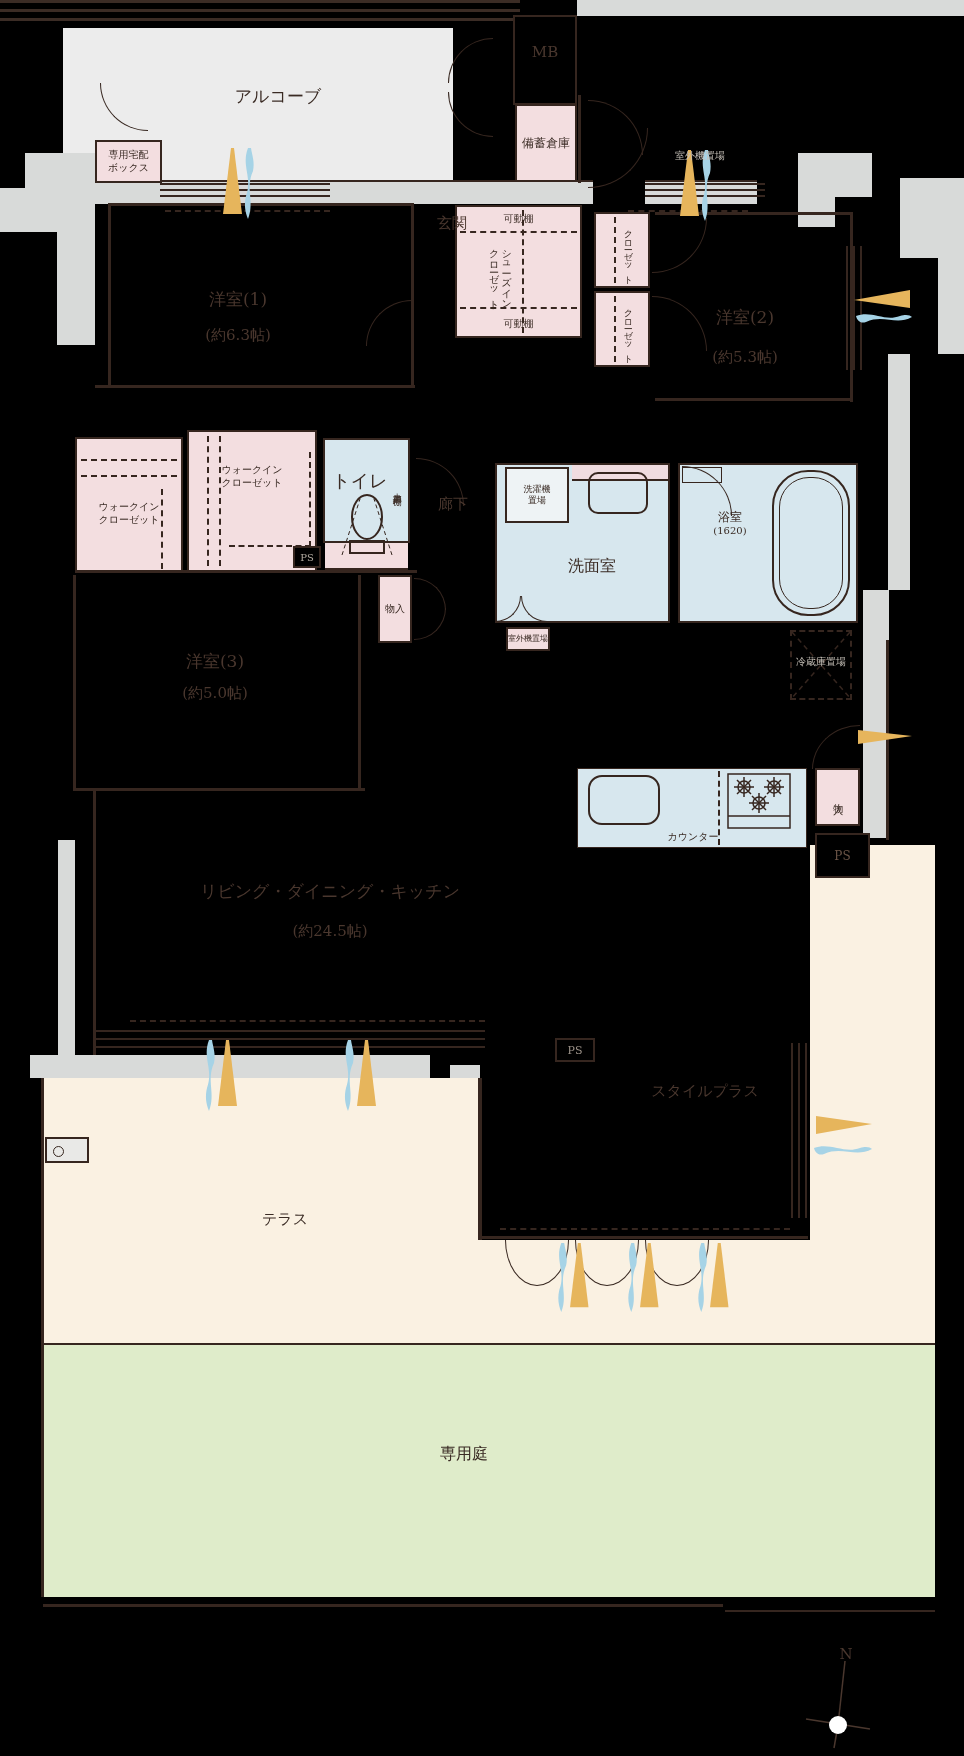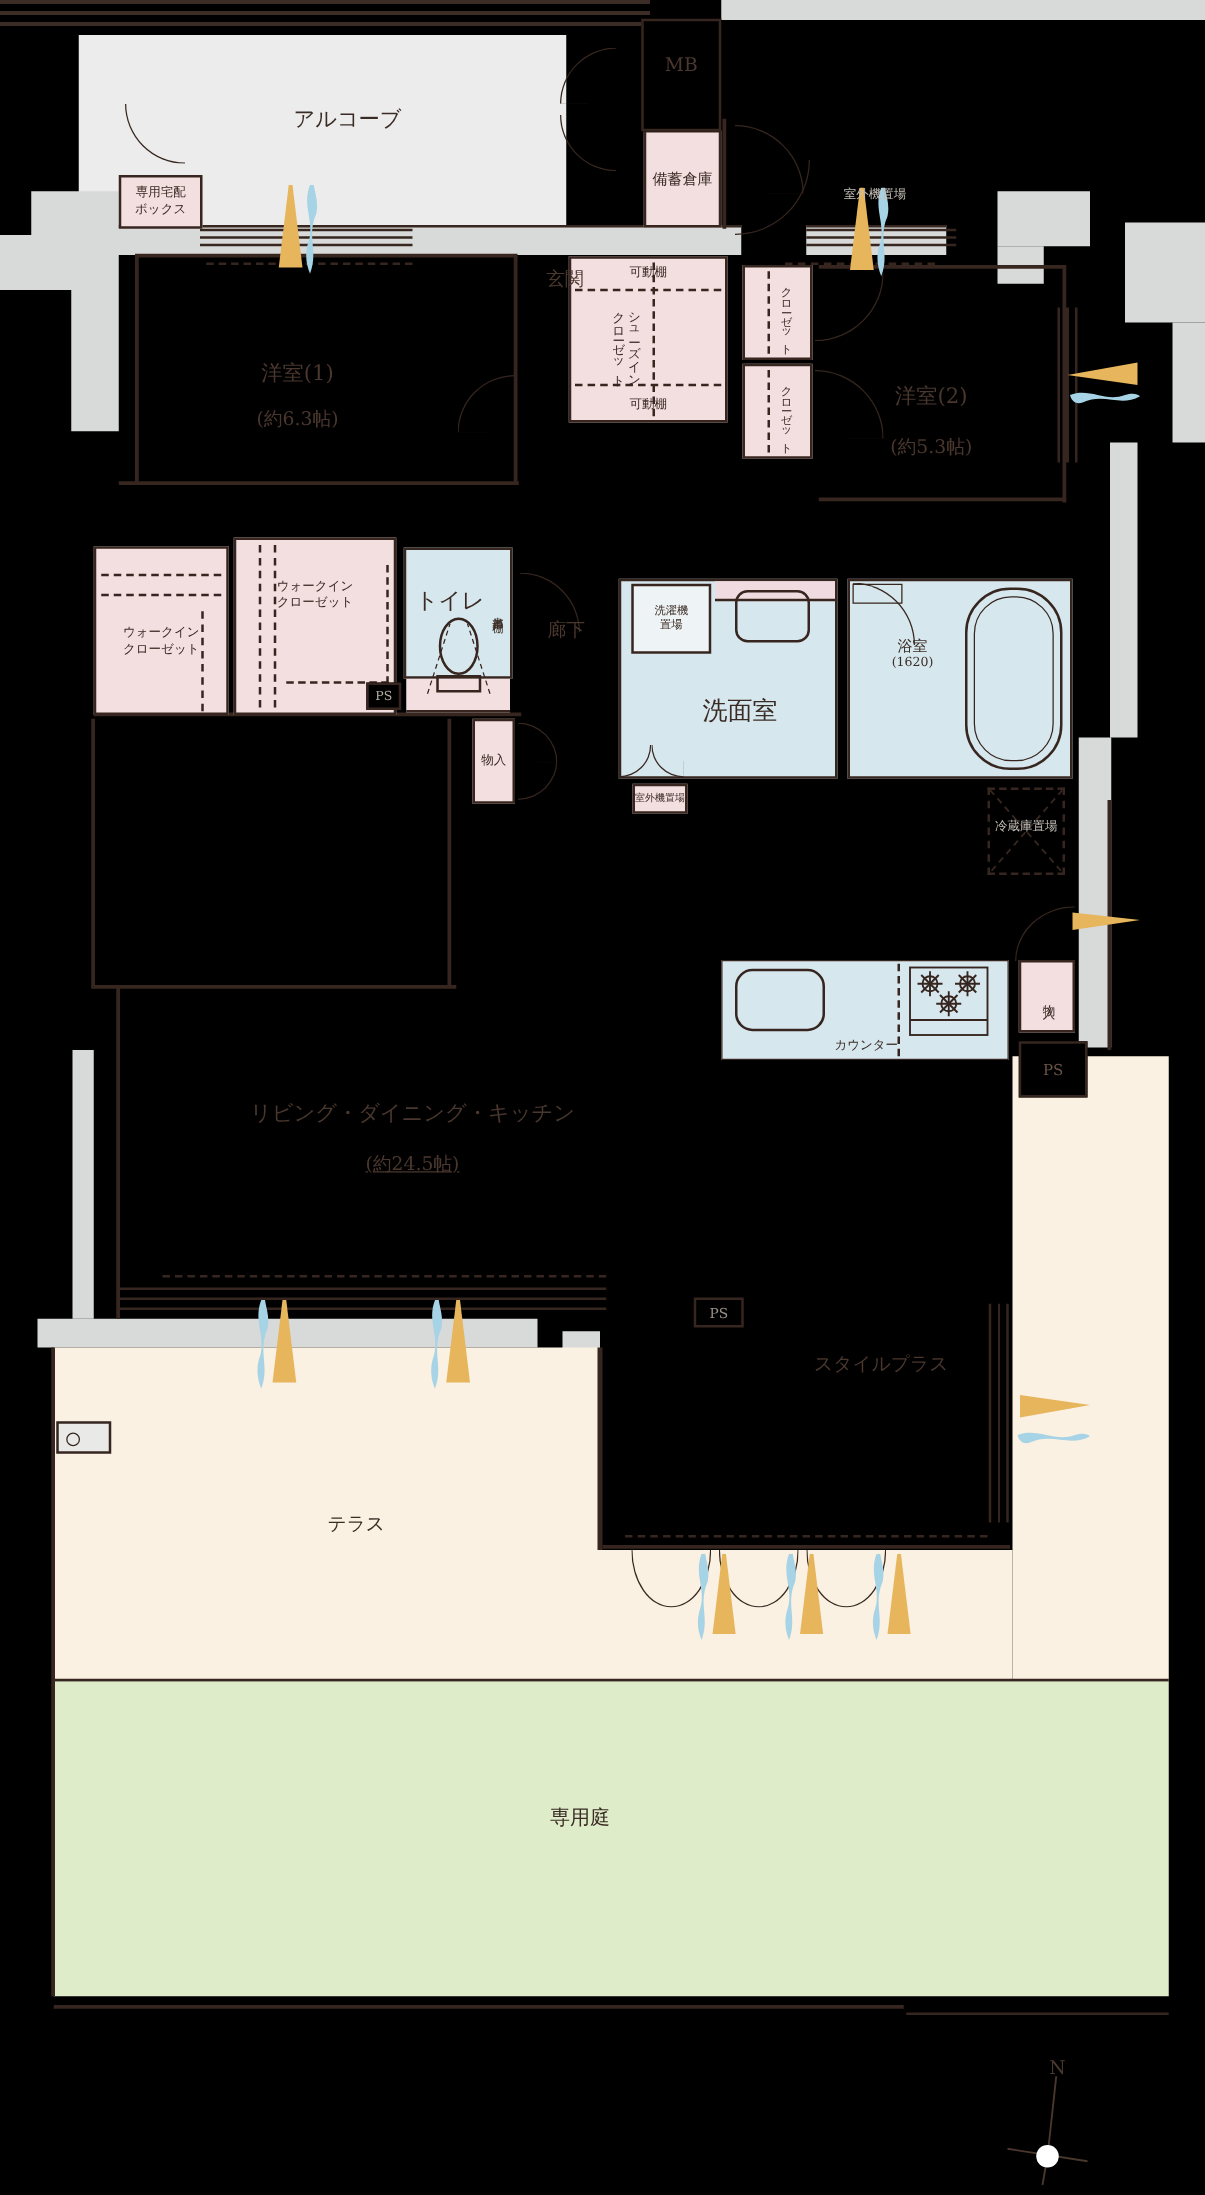--- a/index.html
+++ b/index.html
@@ -176,7 +176,7 @@
   </div>
   <div class="abs" style="left:572px;top:465px;width:96px;height:16px;background:#f0dce0;border-bottom:2px solid var(--wall);box-sizing:border-box;"></div>
   <div class="abs round" style="left:588px;top:472px;width:60px;height:42px;"></div>
-  <div class="abs lbl" style="left:542px;top:556px;width:100px;font-size:20px;">洗面室</div>
+  <div class="abs lbl" style="left:542px;top:556px;width:100px;font-size:16px;">洗面室</div>
 
   <div class="abs blue" style="left:678px;top:463px;width:180px;height:160px;"></div>
   <div class="abs" style="left:682px;top:467px;width:40px;height:16px;border:1.5px solid var(--wall);box-sizing:border-box;"></div>

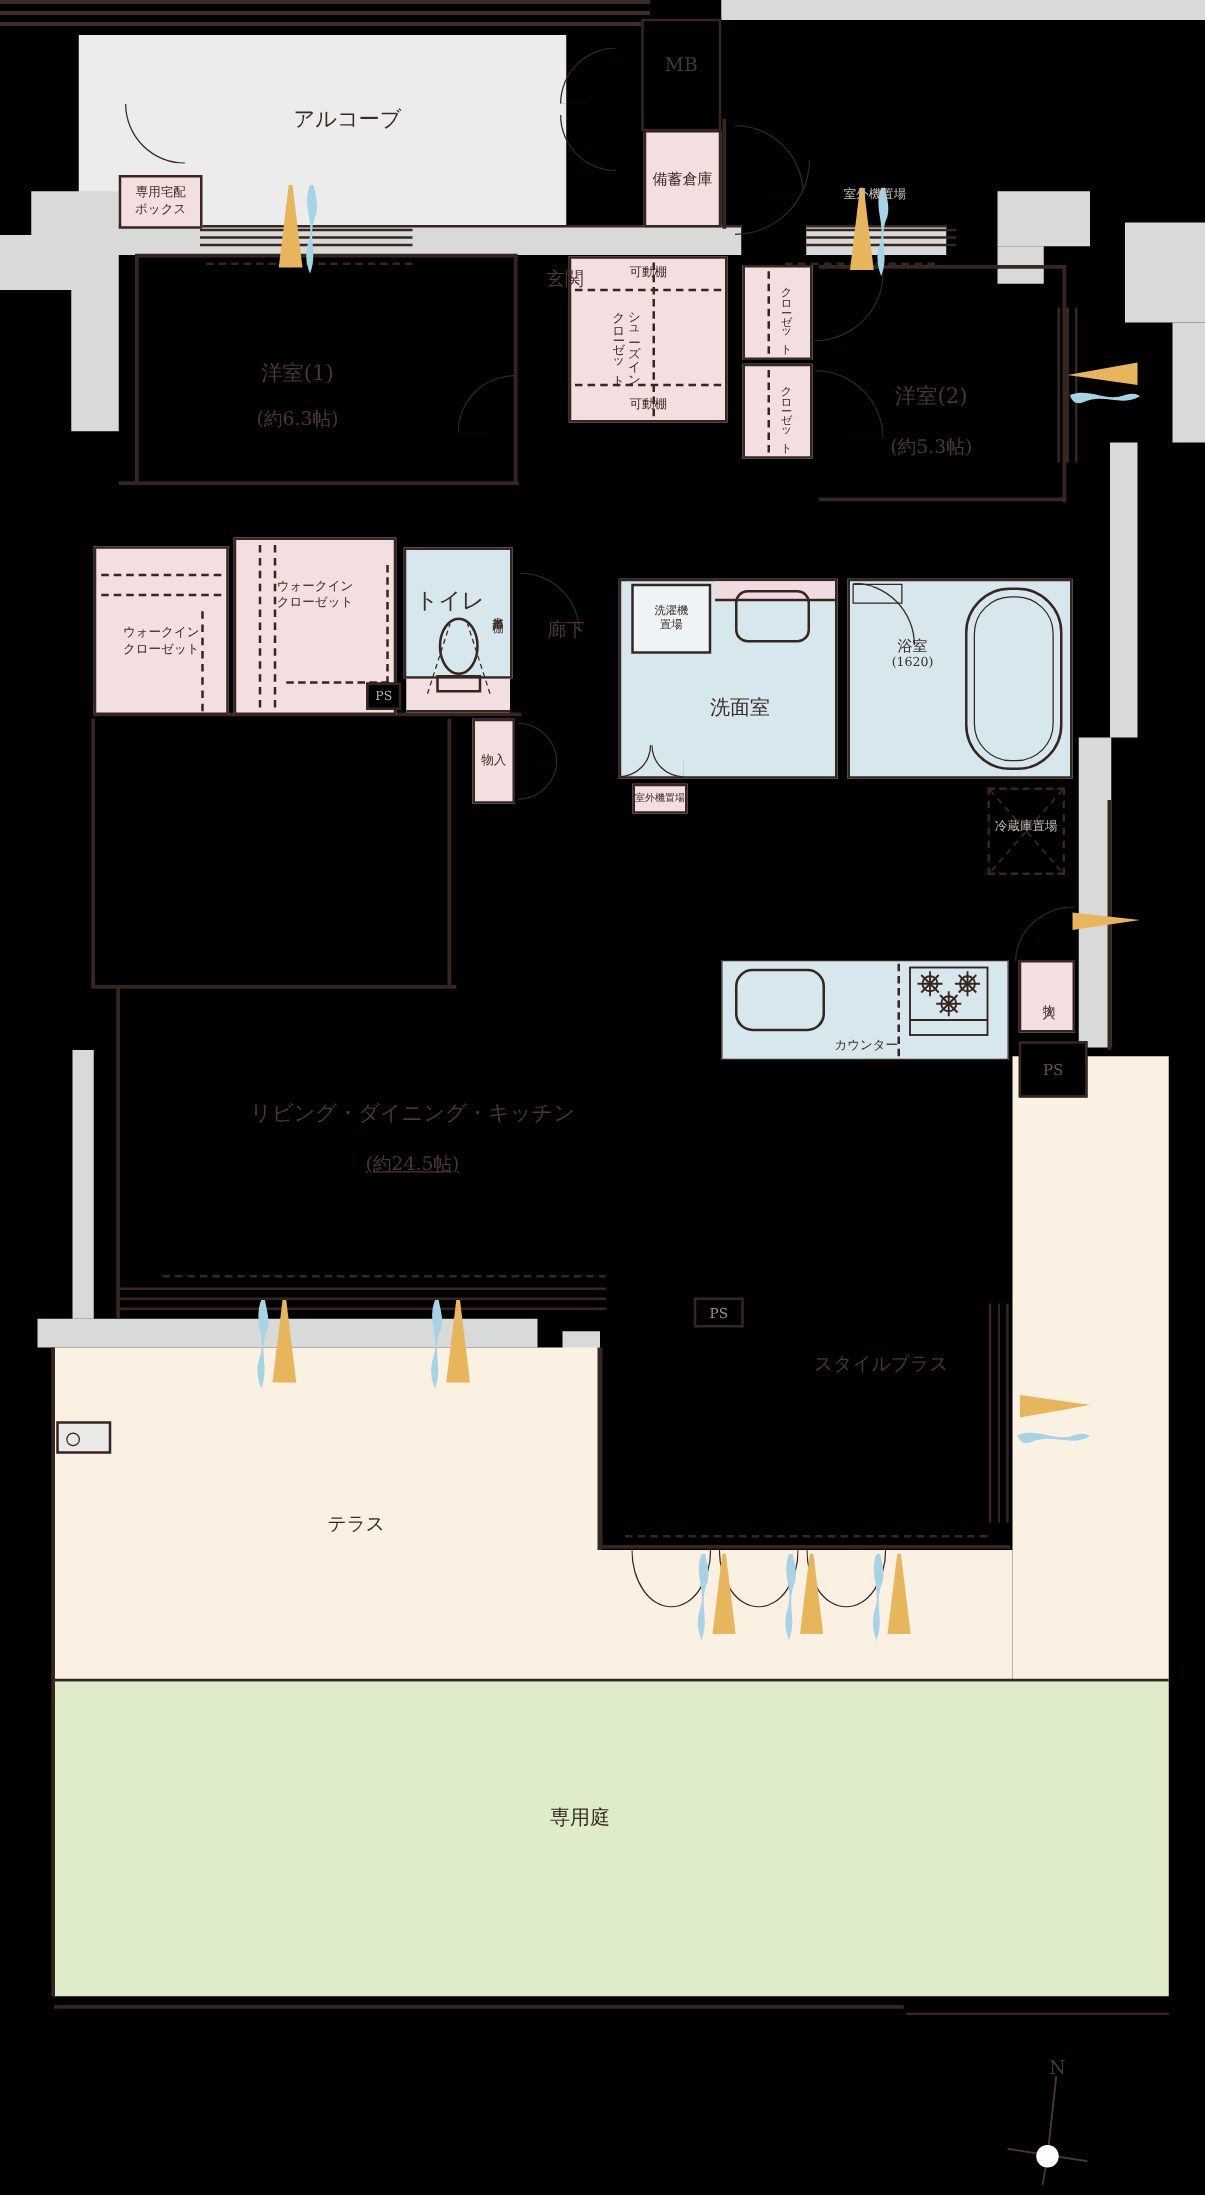--- a/index.html
+++ b/index.html
@@ -312,6 +312,10 @@
     <div class="lbl-dark f17">洋室(2)</div>
     <div class="lbl-dark f15" style="margin-top:20px;">(約5.3帖)</div>
   </div>
+  <div class="abs" style="left:115px;top:650px;width:200px;">
+    <div class="lbl-dark f17">洋室(3)</div>
+    <div class="lbl-dark f15" style="margin-top:12px;">(約5.0帖)</div>
+  </div>
   <div class="abs lbl-dark f15" style="left:420px;top:495px;width:66px;">廊下</div>
   <div class="abs" style="left:180px;top:880px;width:300px;">
     <div class="lbl-dark" style="font-size:17px;">リビング・ダイニング・キッチン</div>

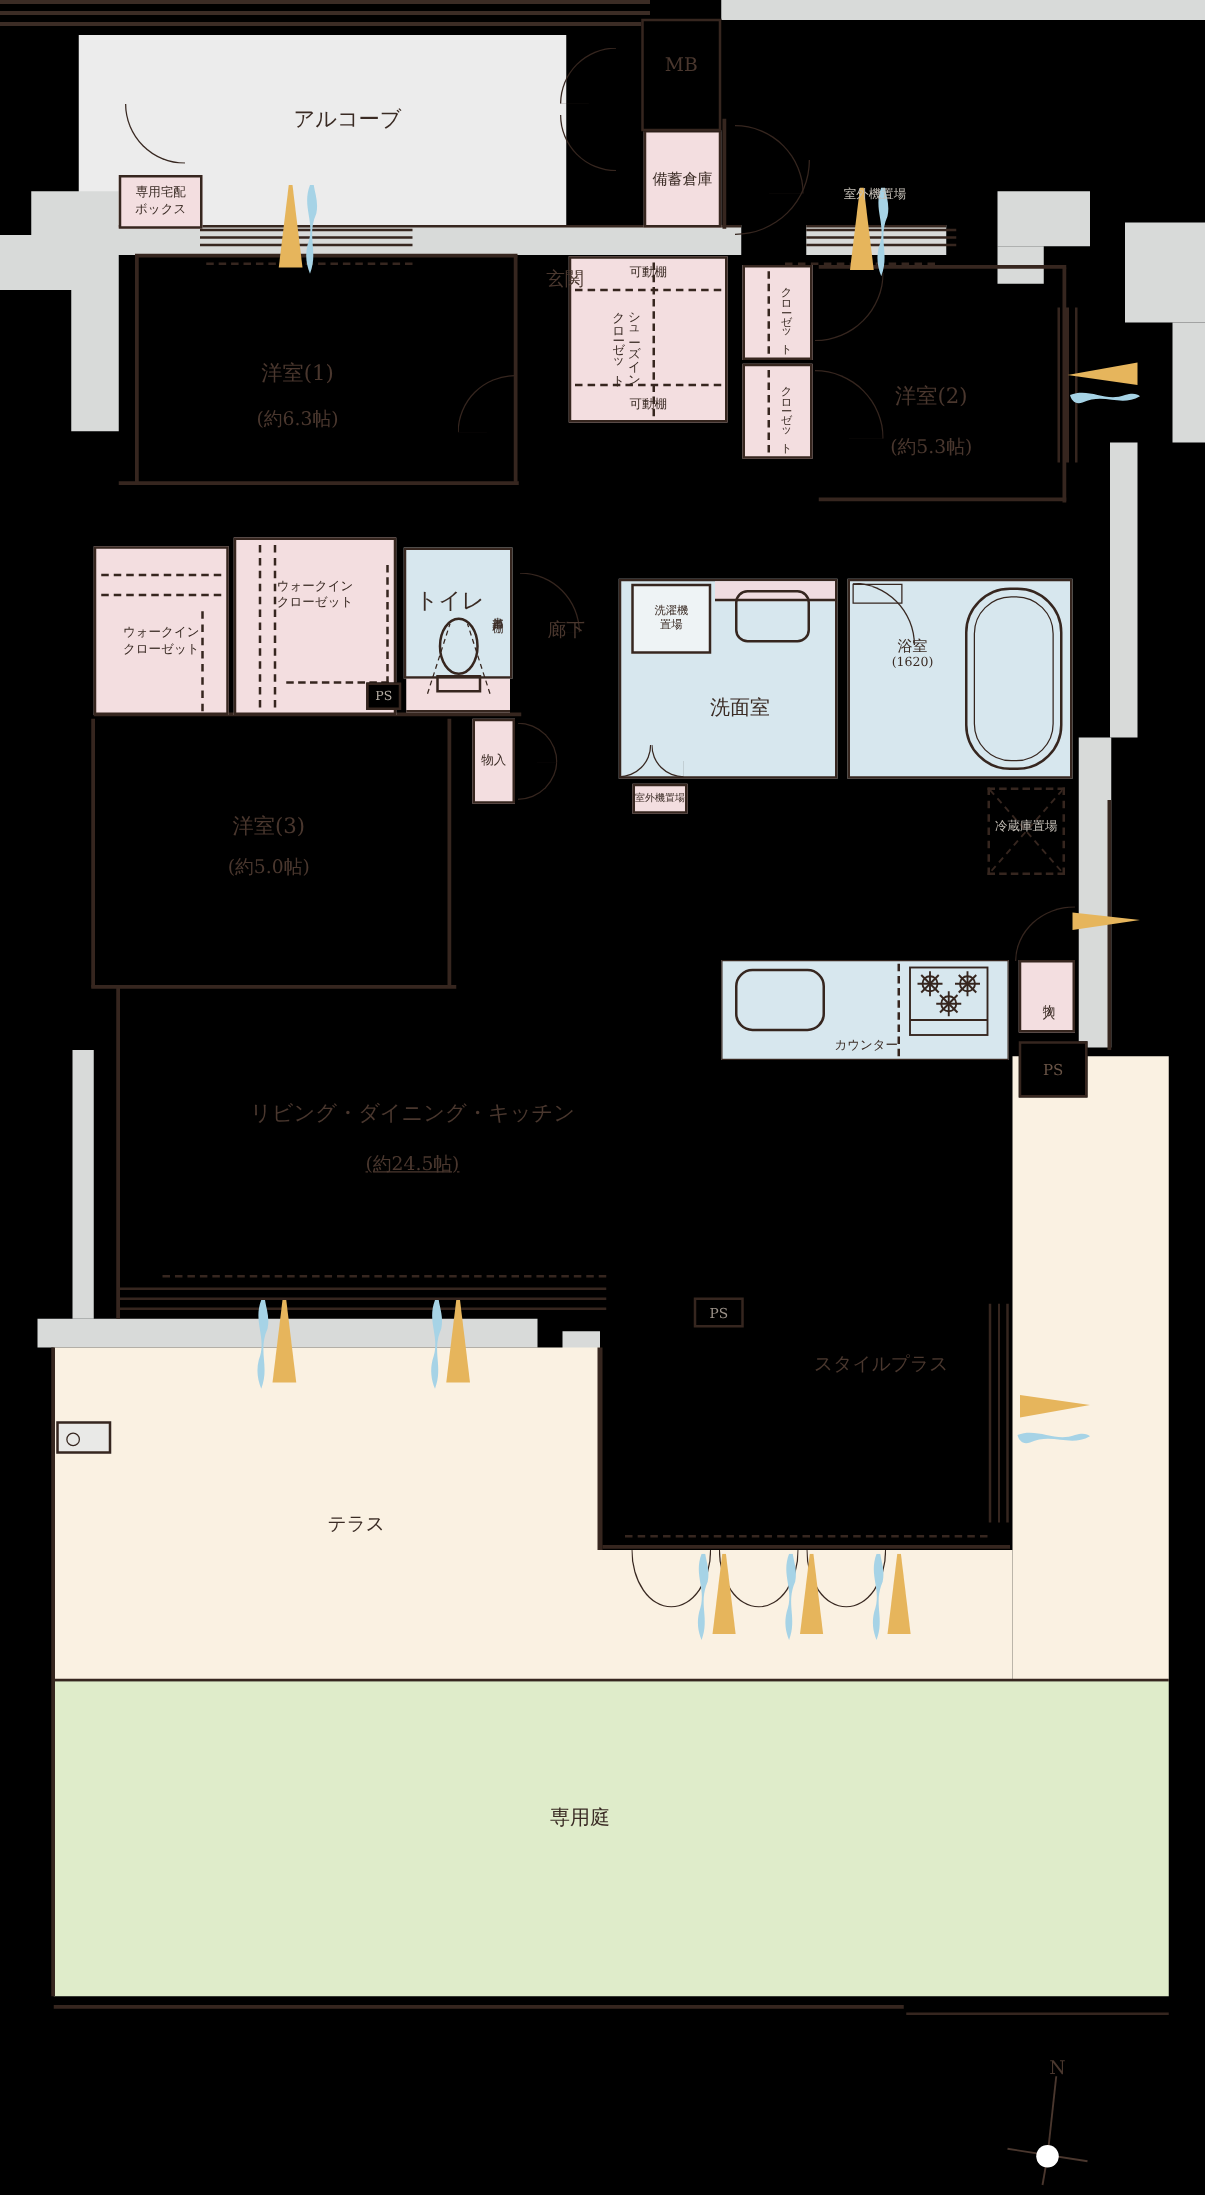--- a/index.html
+++ b/index.html
@@ -319,7 +319,7 @@
   <div class="abs lbl-dark f15" style="left:420px;top:495px;width:66px;">廊下</div>
   <div class="abs" style="left:180px;top:880px;width:300px;">
     <div class="lbl-dark" style="font-size:17px;">リビング・ダイニング・キッチン</div>
-    <div class="lbl-dark f15" style="margin-top:20px;text-decoration:underline;">(約24.5帖)</div>
+    <div class="lbl-dark f15" style="margin-top:20px;">(約24.5帖)</div>
   </div>
   <div class="abs lbl-dark f15" style="left:630px;top:1082px;width:150px;">スタイルプラス</div>
   <div class="abs lbl f15" style="left:245px;top:1210px;width:80px;">テラス</div>

